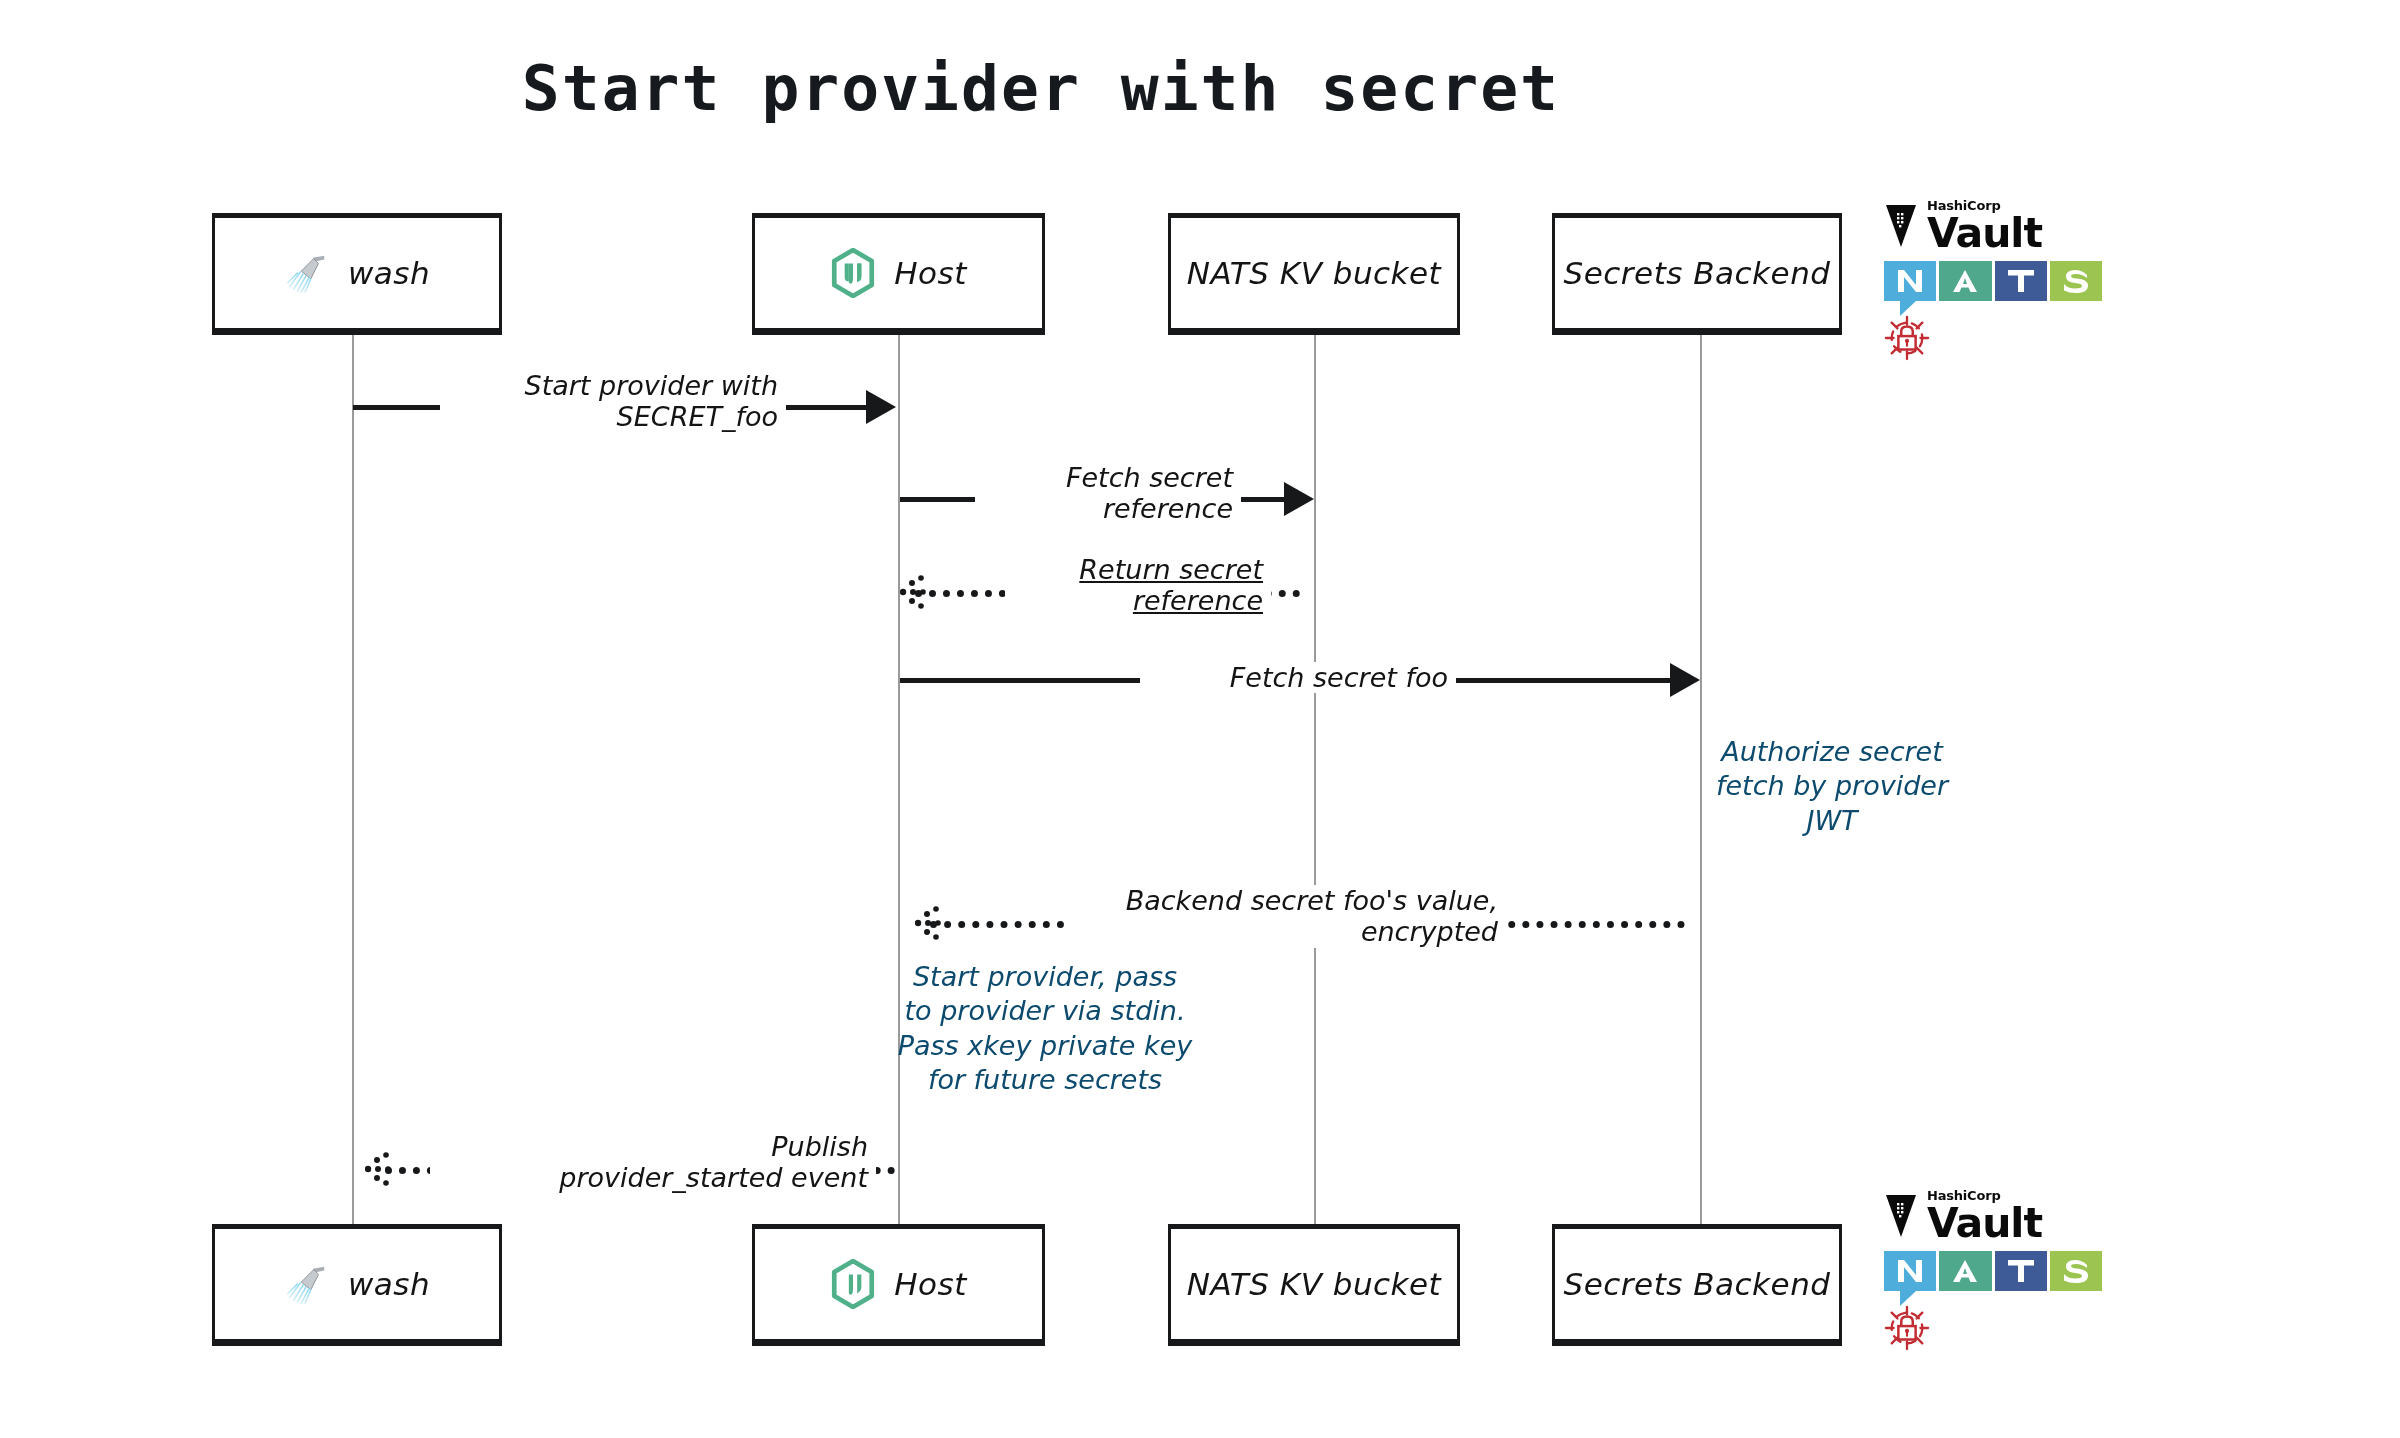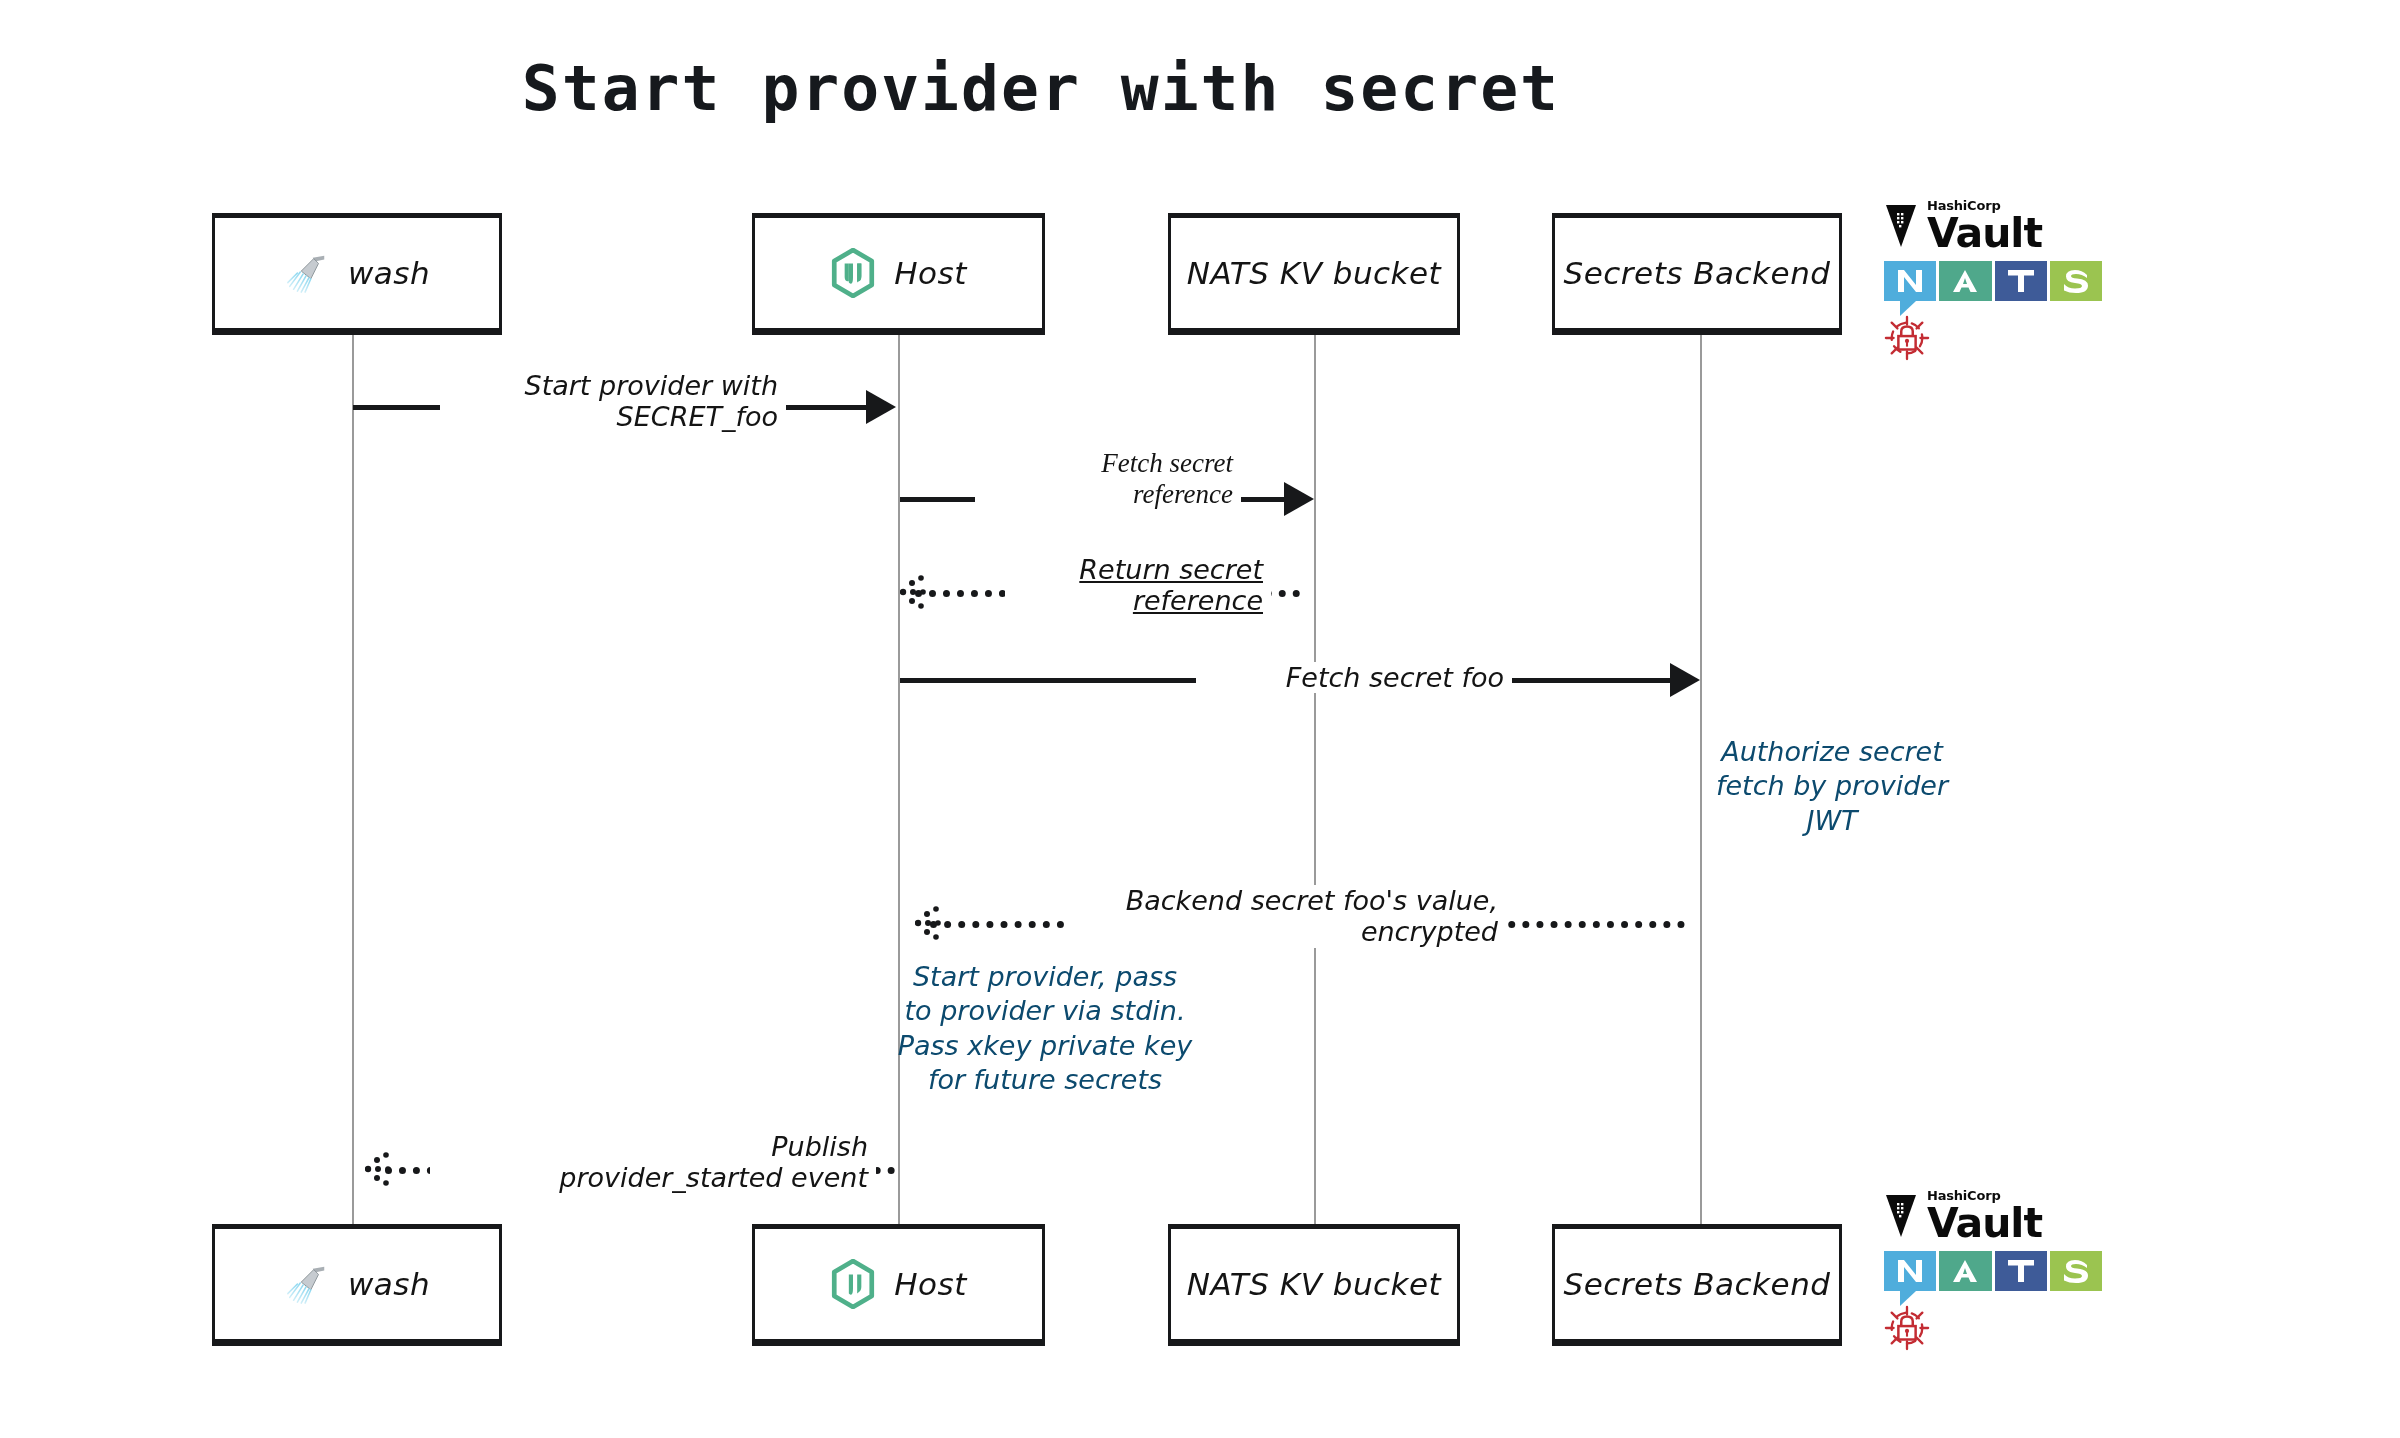--- a/index.html
+++ b/index.html
@@ -267,7 +267,7 @@
 
 <div class="msg-line" style="left:900px; top:497px; width:400px;"></div>
 <div class="arrow-head right" style="left:1284px; top:482px;"></div>
-<div class="msg-label" style="left:975px; top:448px; width:250px;font-family:Liberation Serif, serif;">Fetch secret
+<div class="msg-label" style="left:975px; top:462px; width:250px;">Fetch secret
 reference</div>
 
 <div class="msg-line dotted" style="left:915px; top:590px; width:385px;"></div>

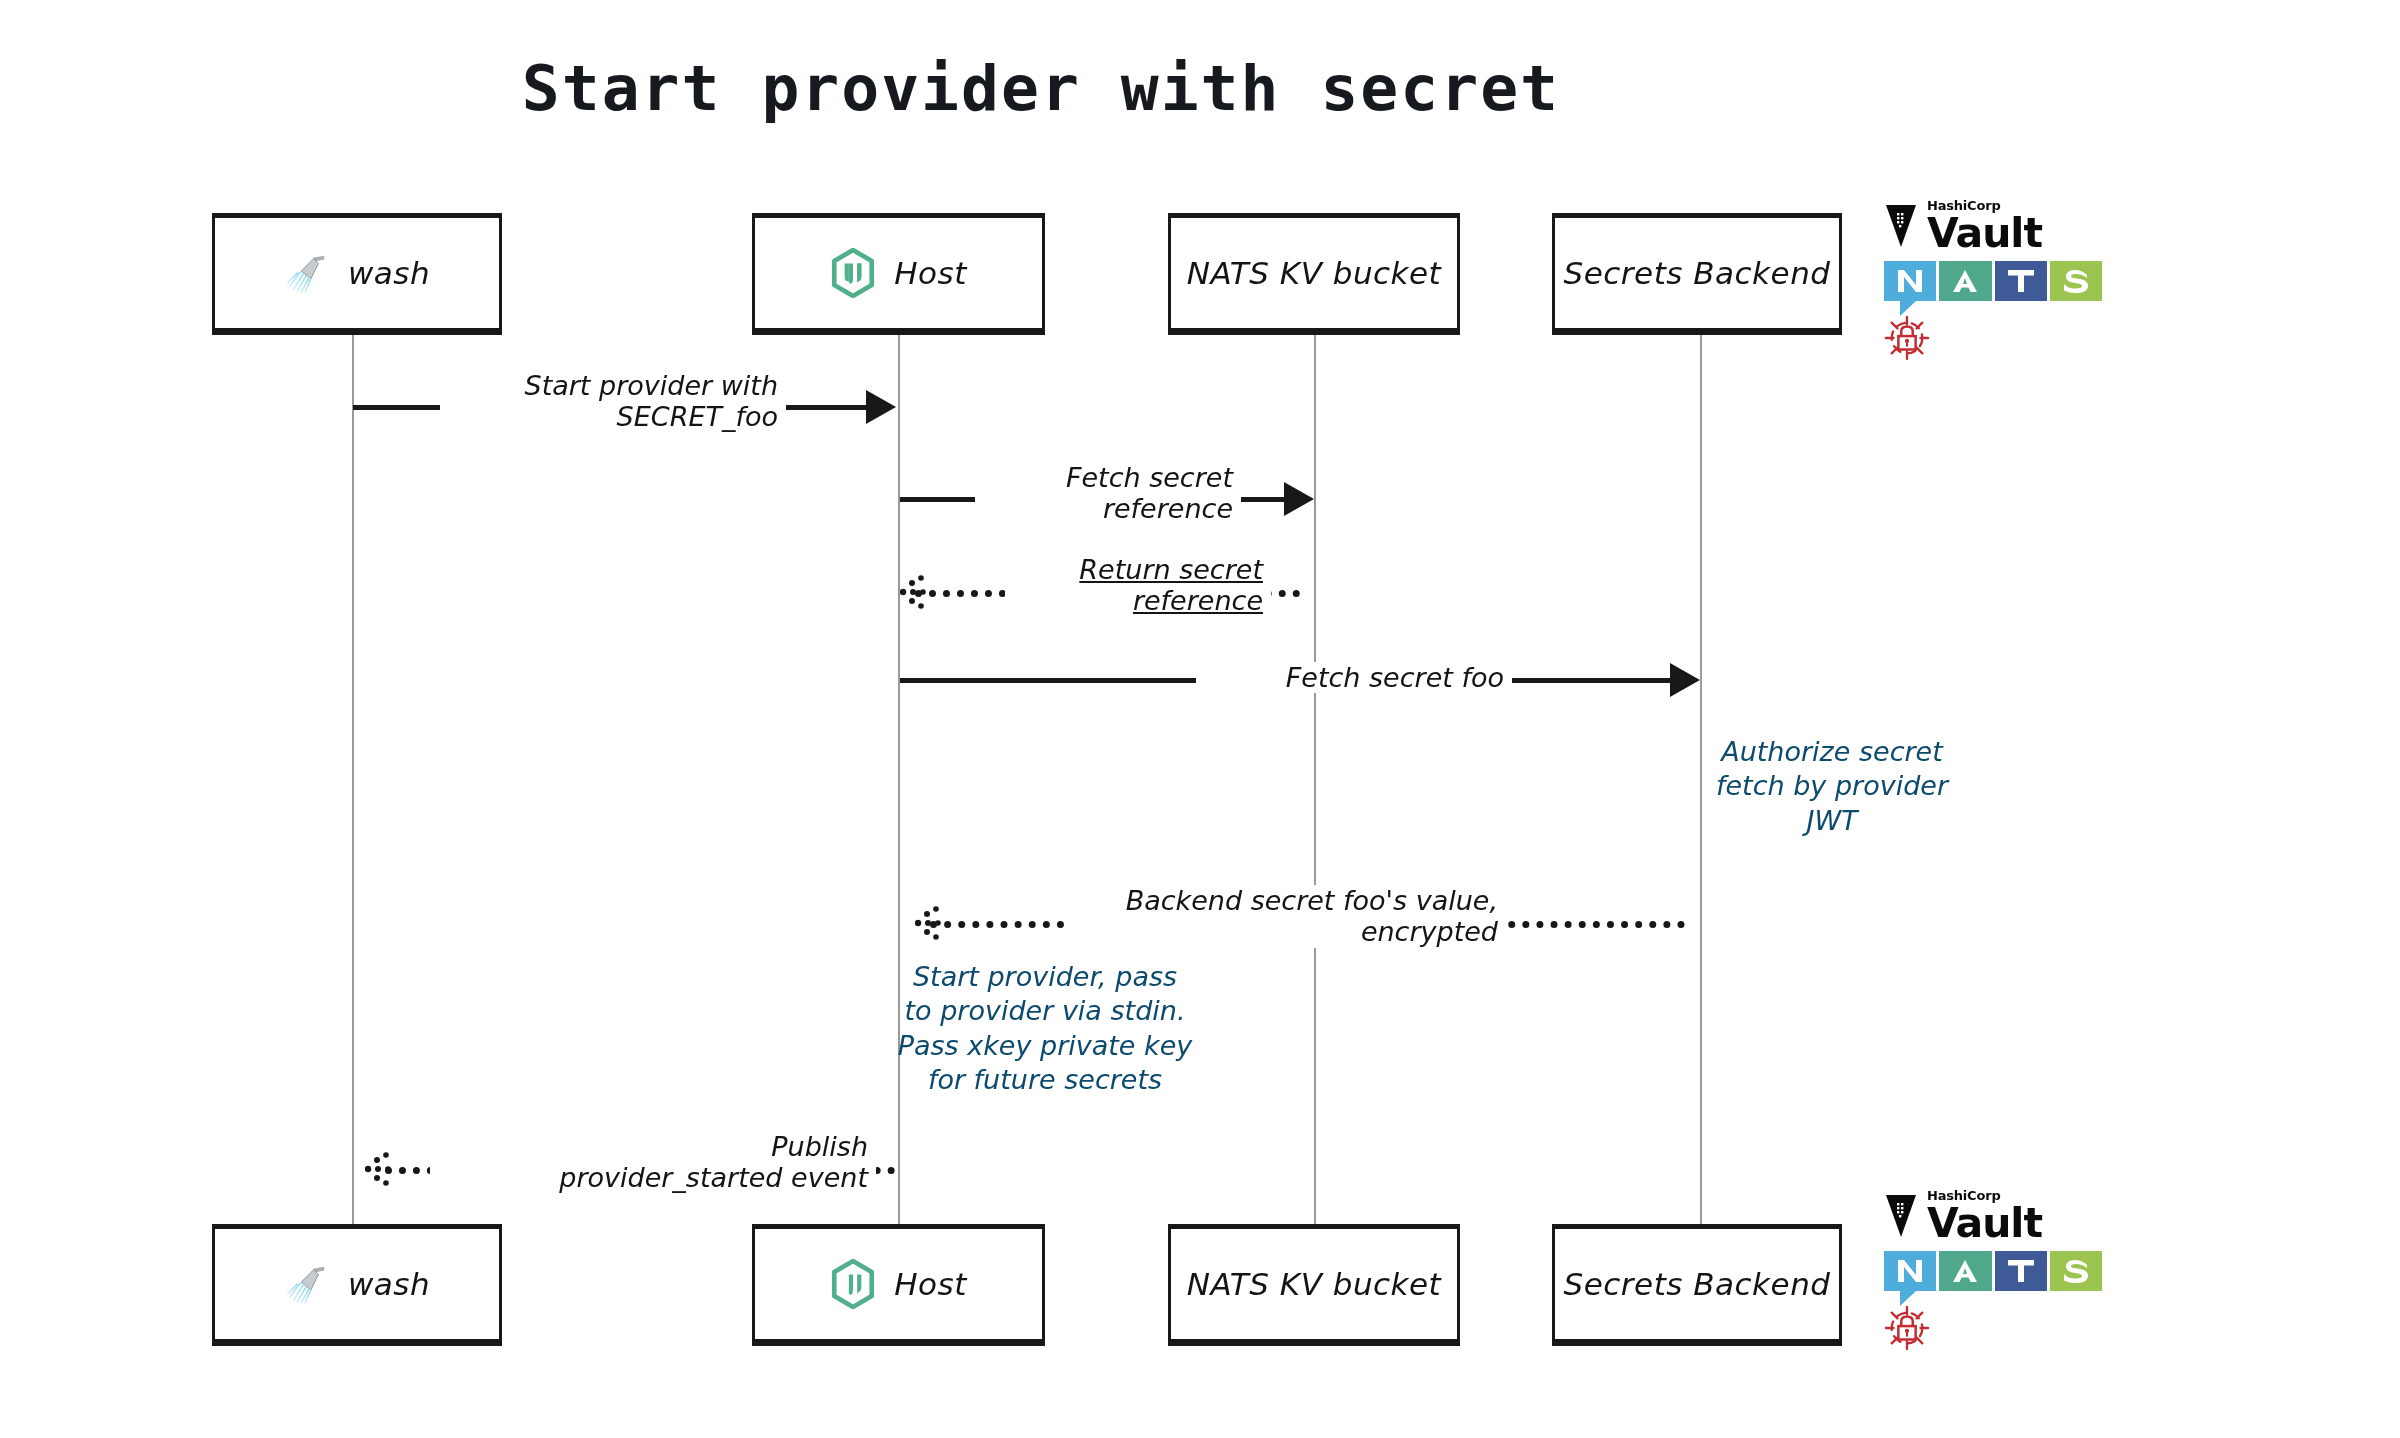--- a/index.html
+++ b/index.html
@@ -289,7 +289,7 @@
 
 <div class="msg-line" style="left:900px; top:678px; width:785px;"></div>
 <div class="arrow-head right" style="left:1670px; top:663px;"></div>
-<div class="msg-label" style="left:1196px; top:662px; width:300px;">Fetch secret foo</div>
+<div class="msg-label" style="left:1140px; top:662px; width:300px;">Fetch secret foo</div>
 
 <div class="msg-line dotted" style="left:930px; top:921px; width:755px;"></div>
 <div style="position:absolute; left:915px; top:901px;">

